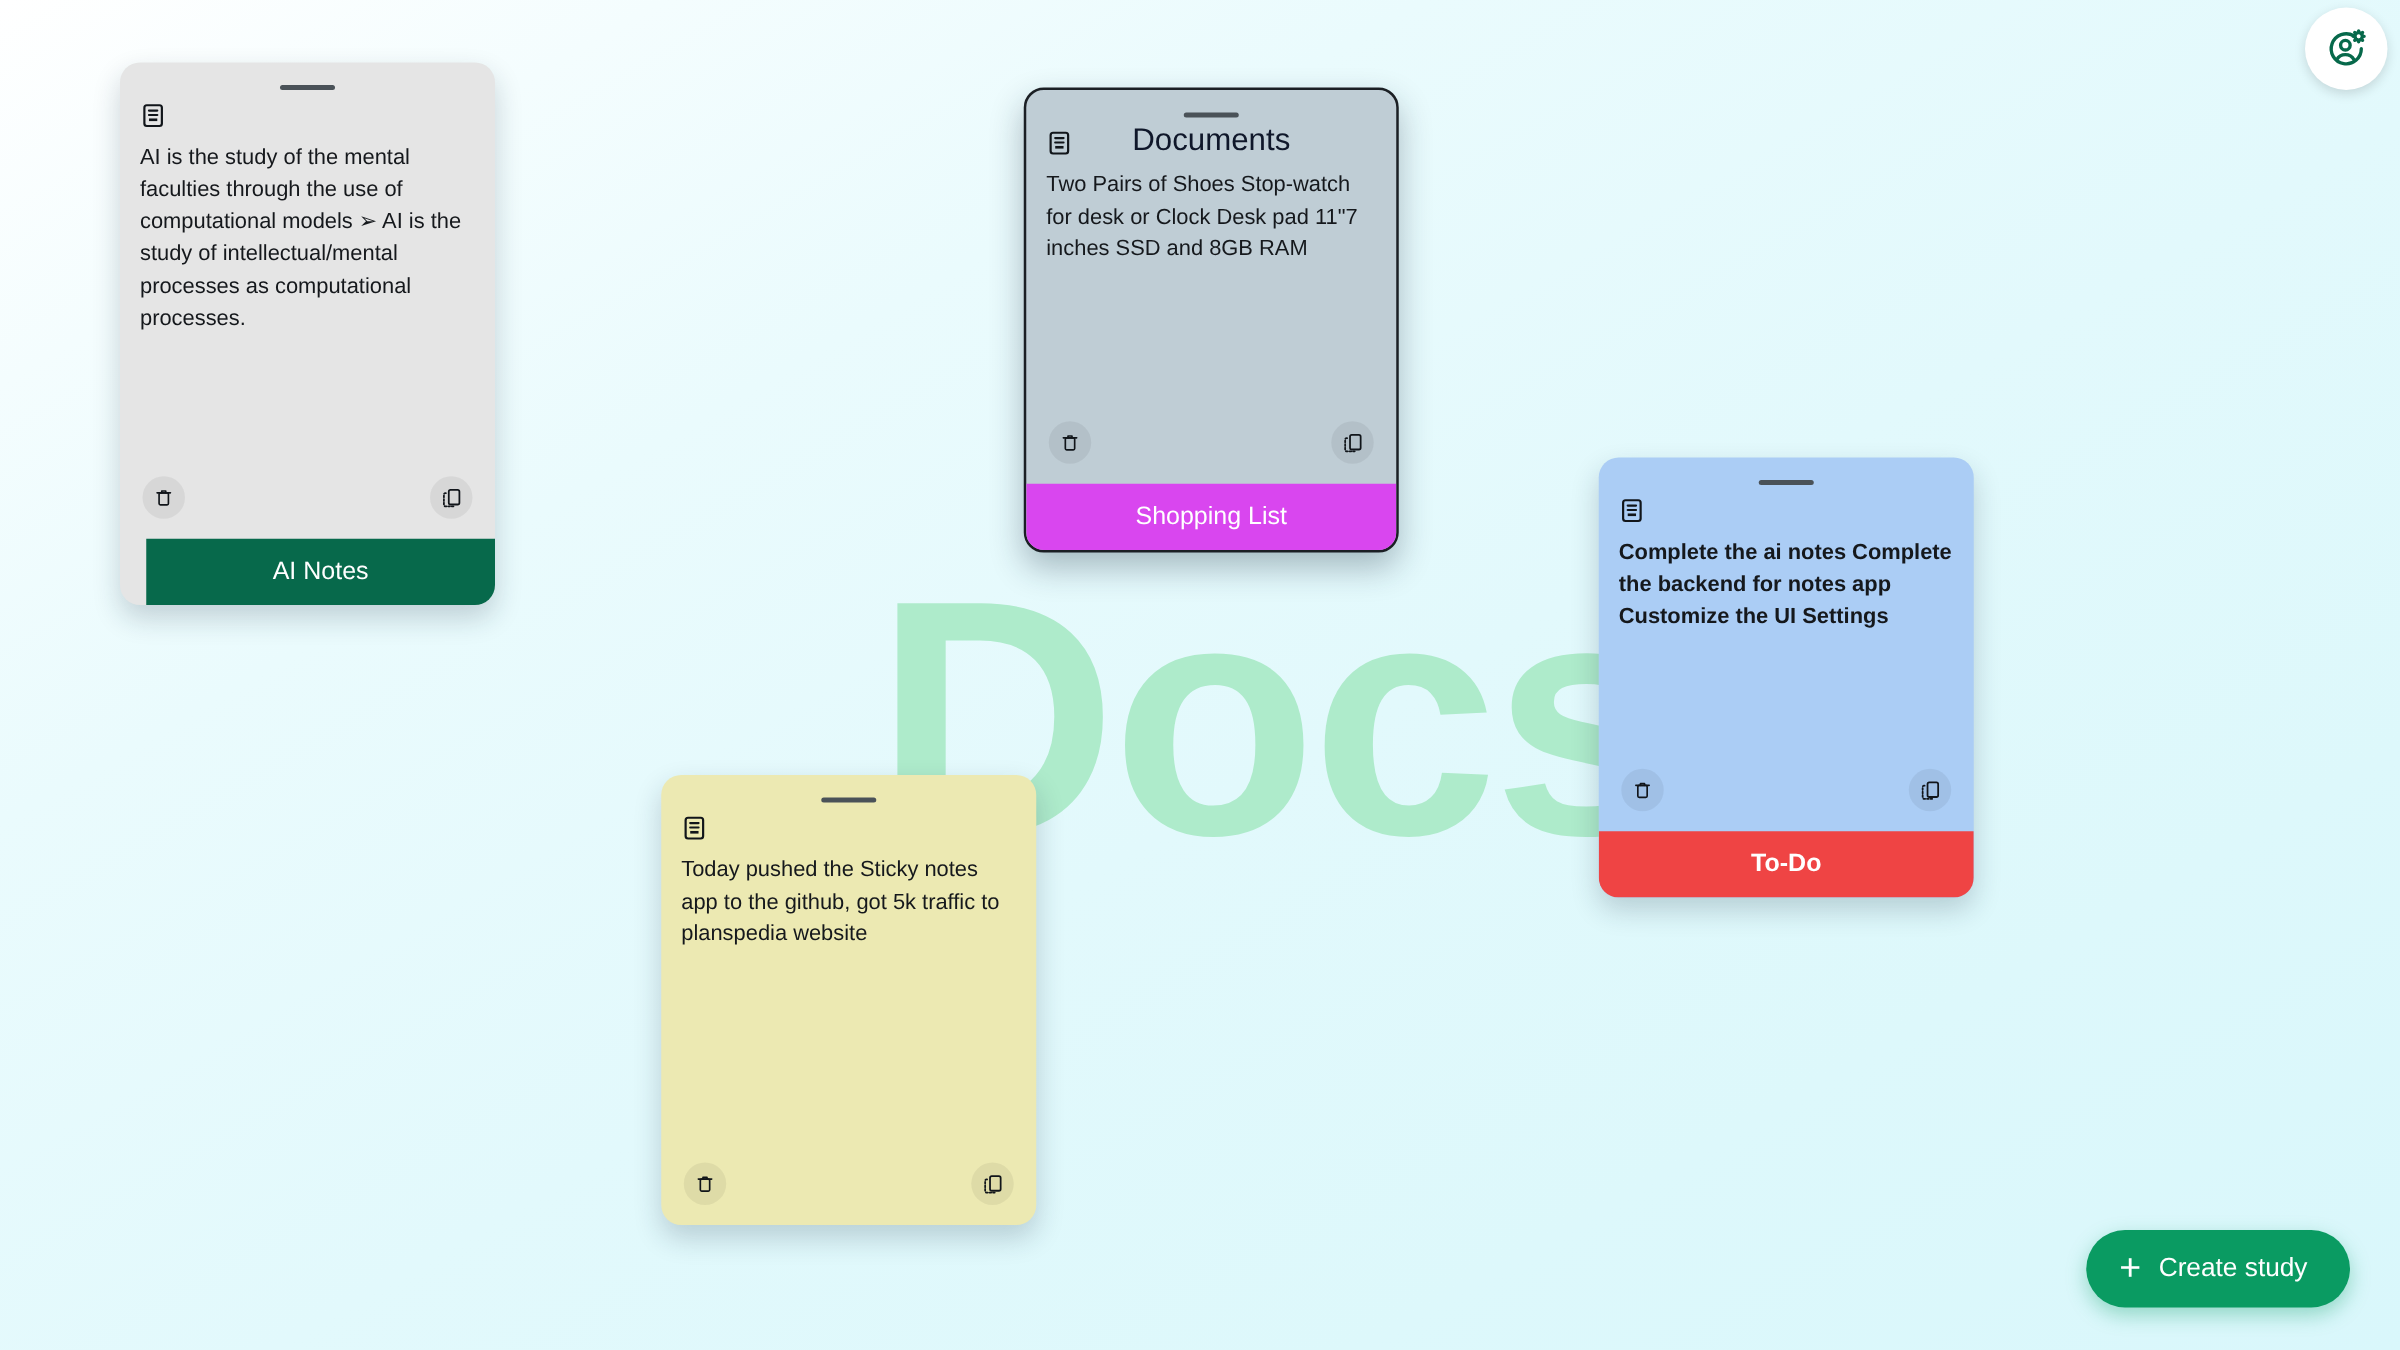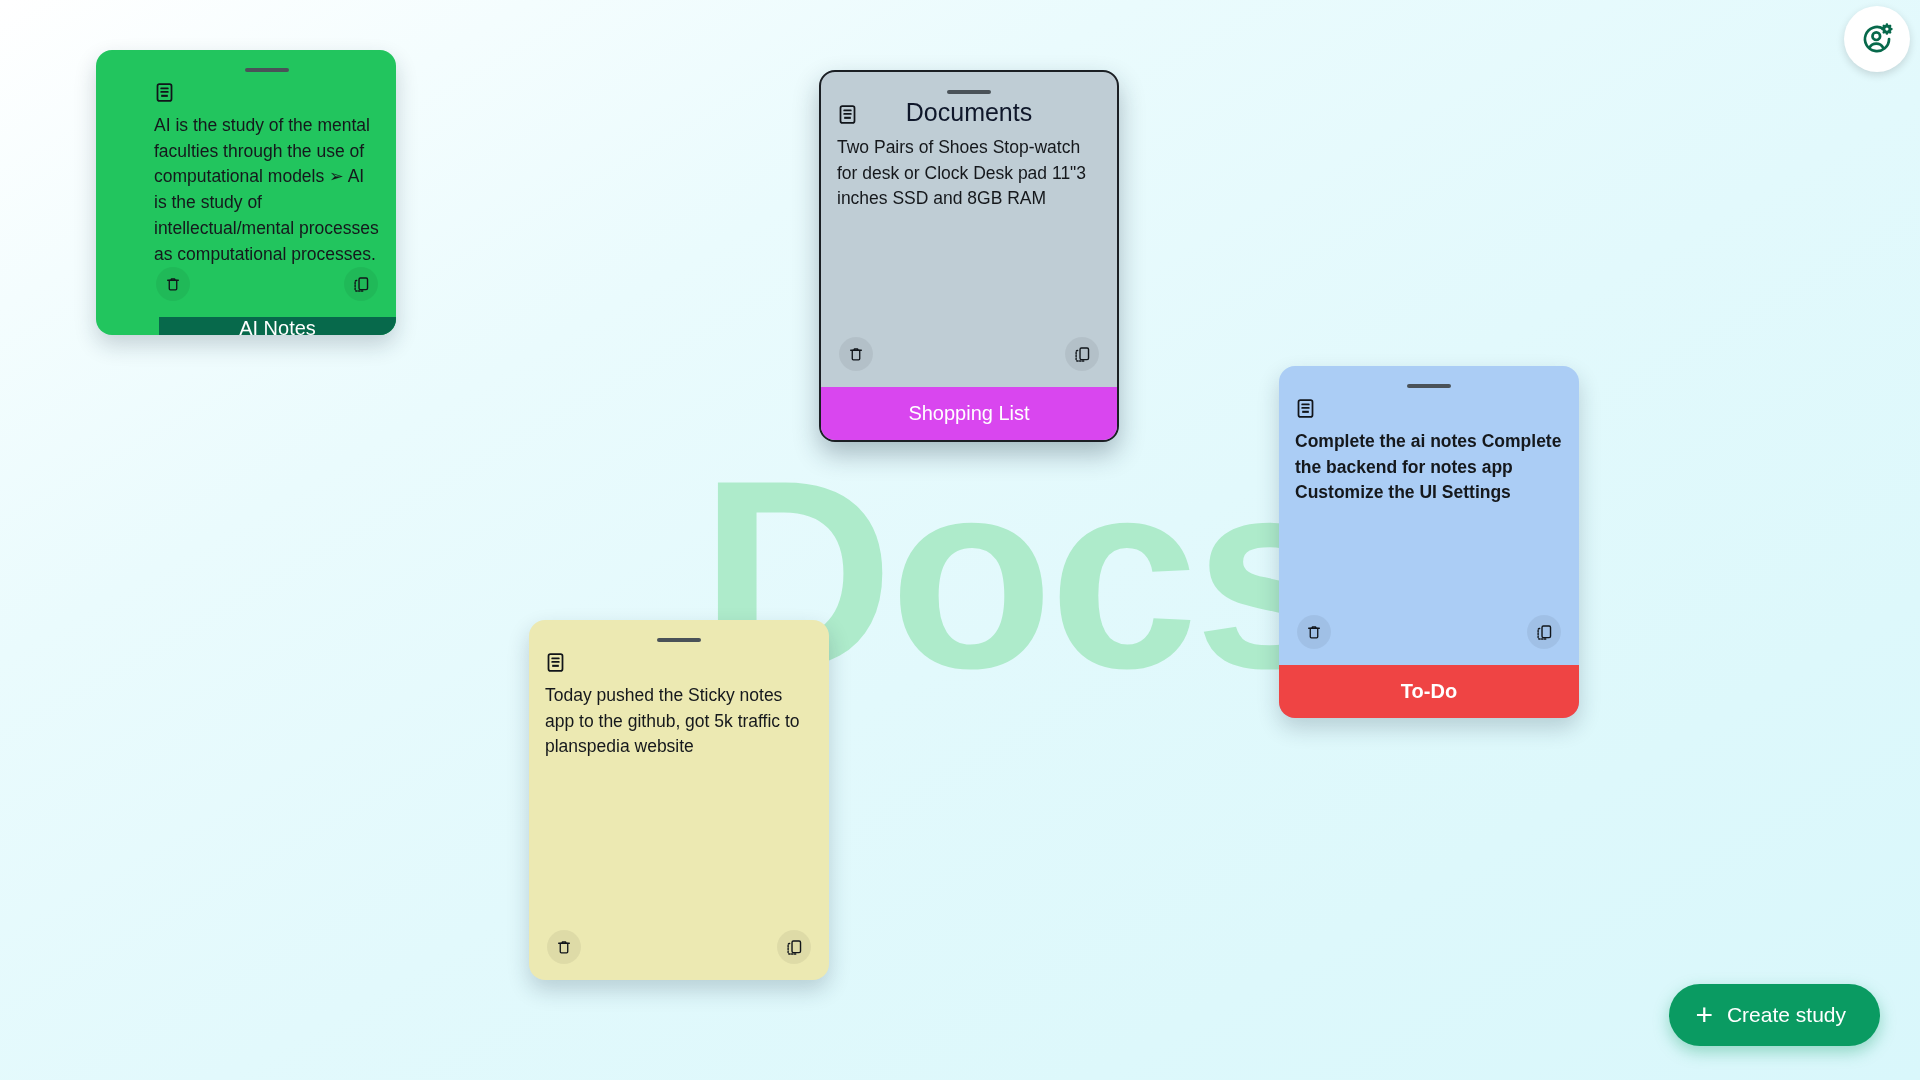--- a/index.html
+++ b/index.html
@@ -144,7 +144,7 @@
   }
 
   
-  #note-ai-notes      { left: 96px;  top: 50px;  height: 285px; background: #22c55e; padding-left: 42px; }
+  #note-ai-notes      { left: 96px;  top: 50px;  height: 434px; background: #e5e5e5; }
   #note-ai-notes .note-footer { background: #07694b; margin-left: 21px; }
 
   #note-shopping-list { left: 819px; top: 70px;  height: 372px; background: #bfcdd5; }

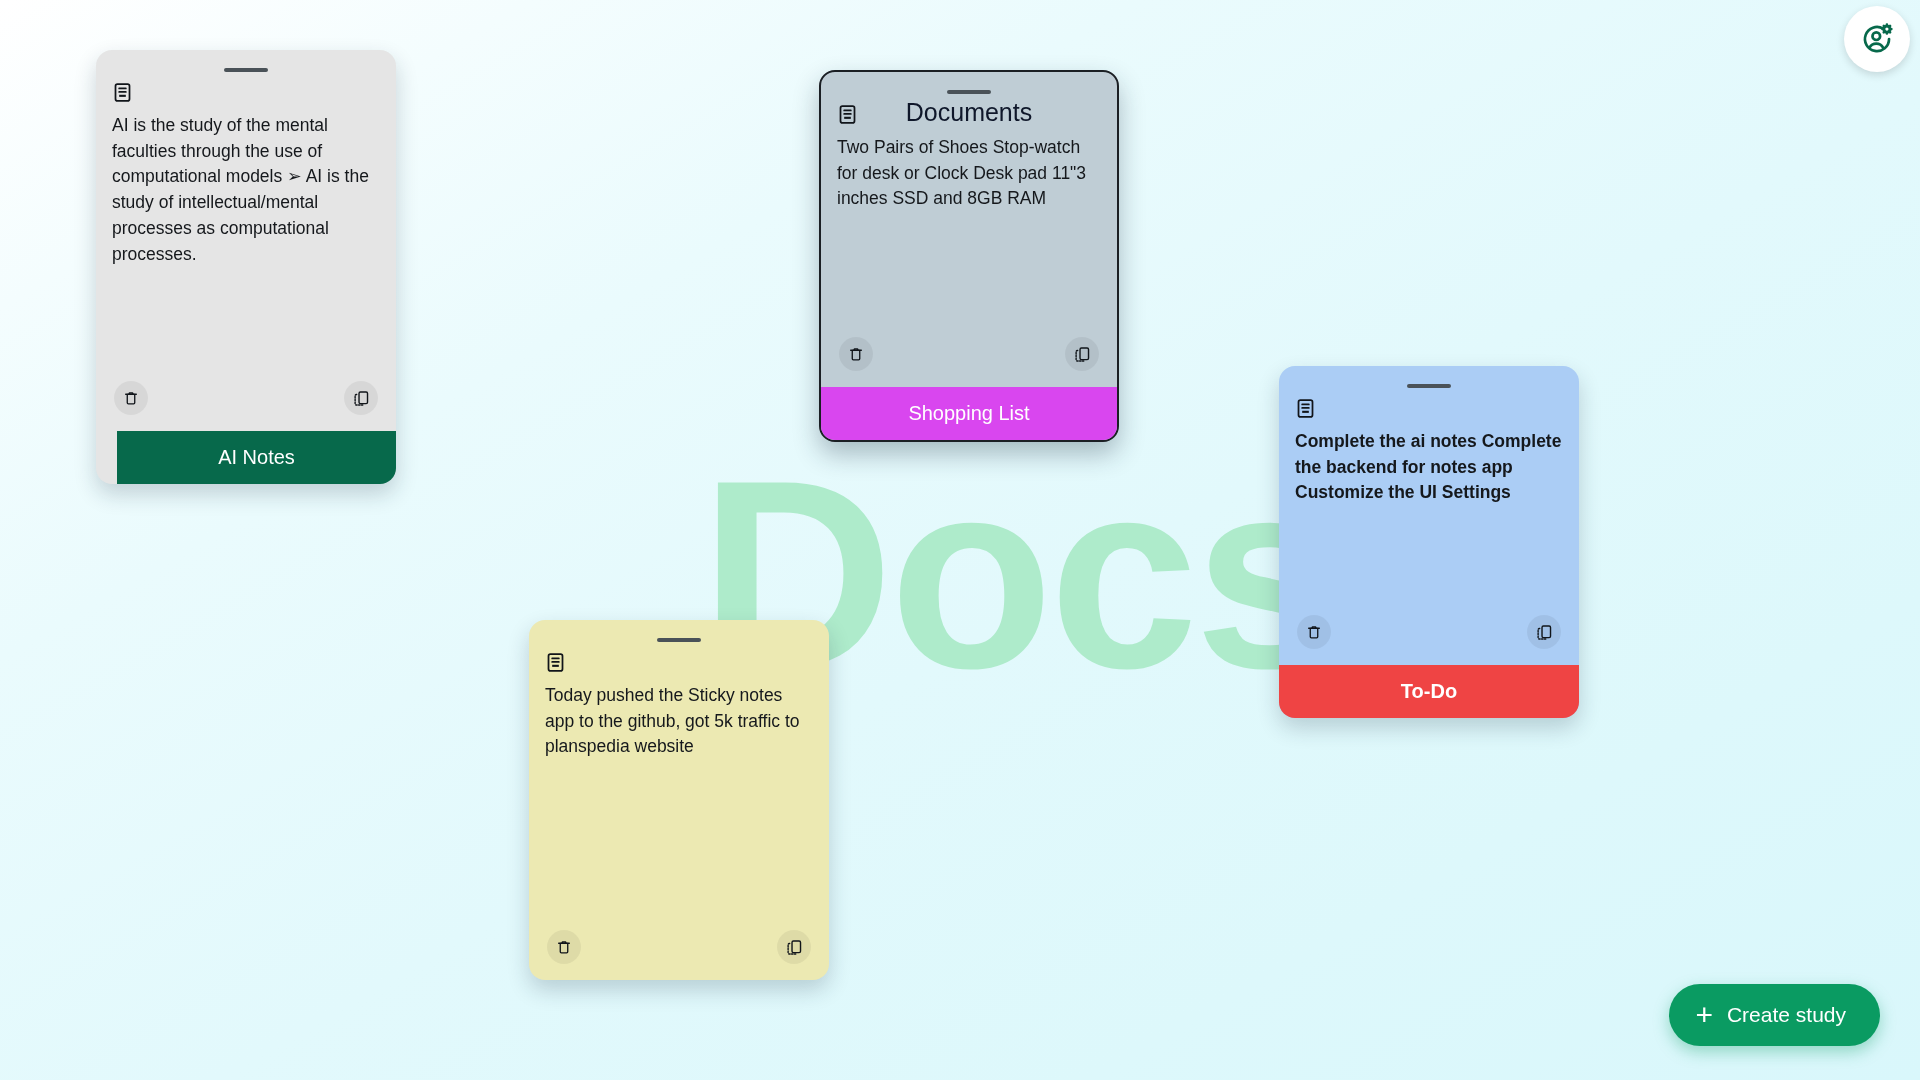--- a/index.html
+++ b/index.html
@@ -242,7 +242,7 @@
         <rect x="8.2" y="14.6" width="7.6" height="2.4" fill="#11151a" stroke="none"></rect>
       </svg>
     </span>
-    <div class="note-text">Two Pairs of Shoes Stop-watch for desk or Clock Desk pad 11"3 inches SSD and 8GB RAM</div>
+    <div class="note-text">Two Pairs of Shoes Stop-watch for desk or Clock Desk pad 11"7 inches SSD and 8GB RAM</div>
     <div class="note-actions">
       <button class="icon-btn">
         <span>

